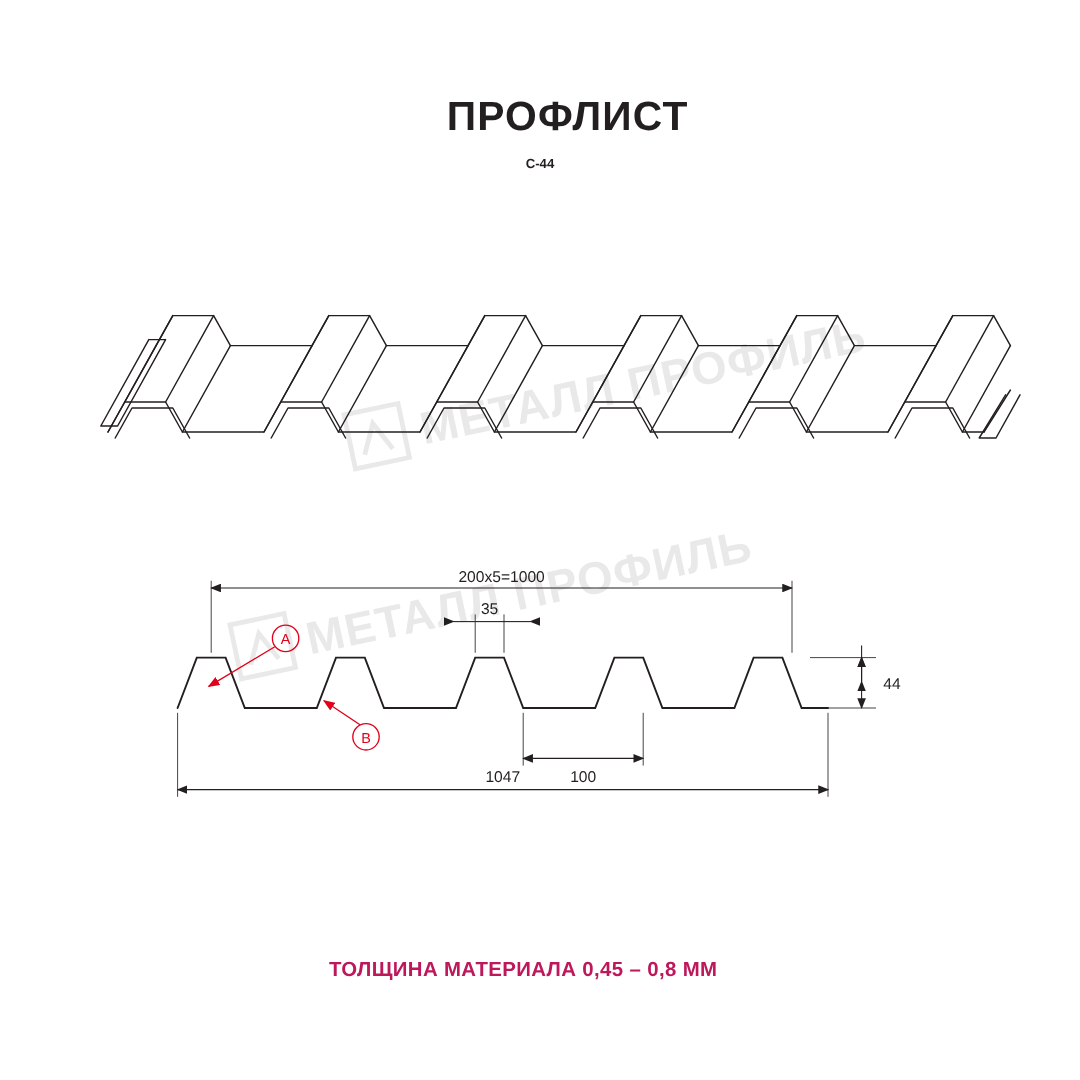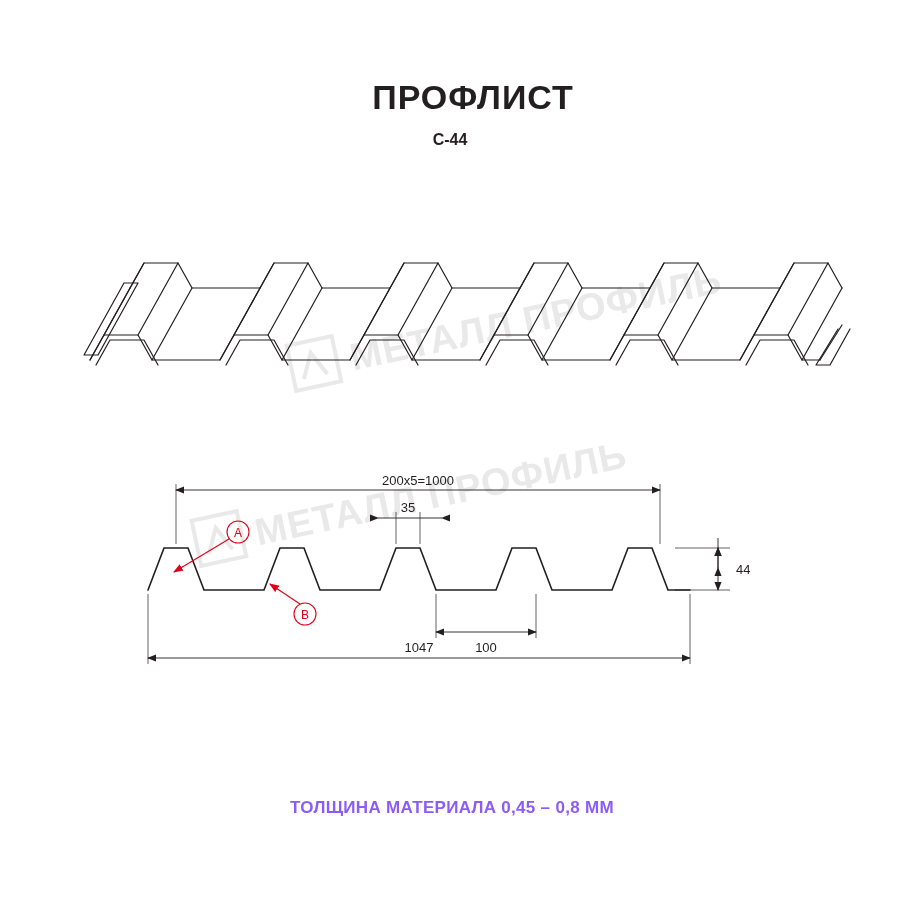--- a/index.html
+++ b/index.html
@@ -38,7 +38,7 @@
     left: 0;
     width: 900px;
     text-align: center;
-    font-size: 16px;
+    font-size: 11px;
     font-weight: bold;
     color: #231f20;
   }

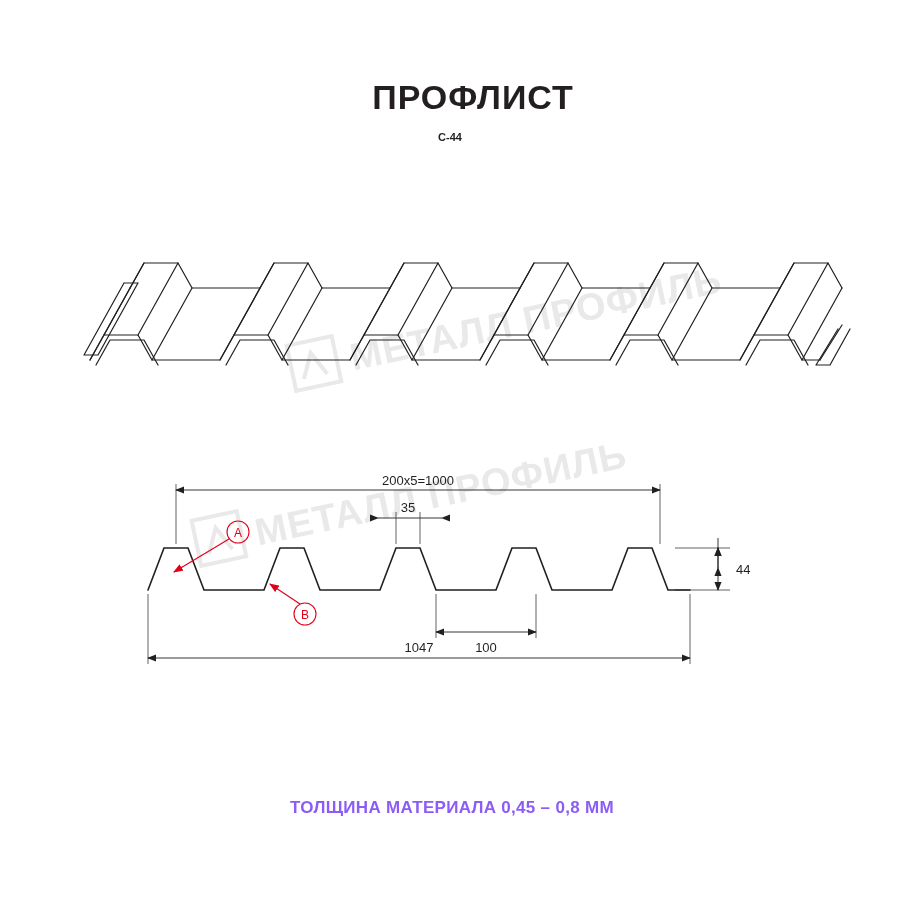--- a/index.html
+++ b/index.html
@@ -45,13 +45,13 @@
   .footer {
     position: absolute;
     top: 798px;
-    left: 16px;
+    left: 0;
     width: 872px;
     text-align: center;
     font-size: 17px;
     font-weight: bold;
     letter-spacing: 0.3px;
-    color: #8b5cf6;
+    color: #be185d;
   }
   .iso-wrap {
     position: absolute;

